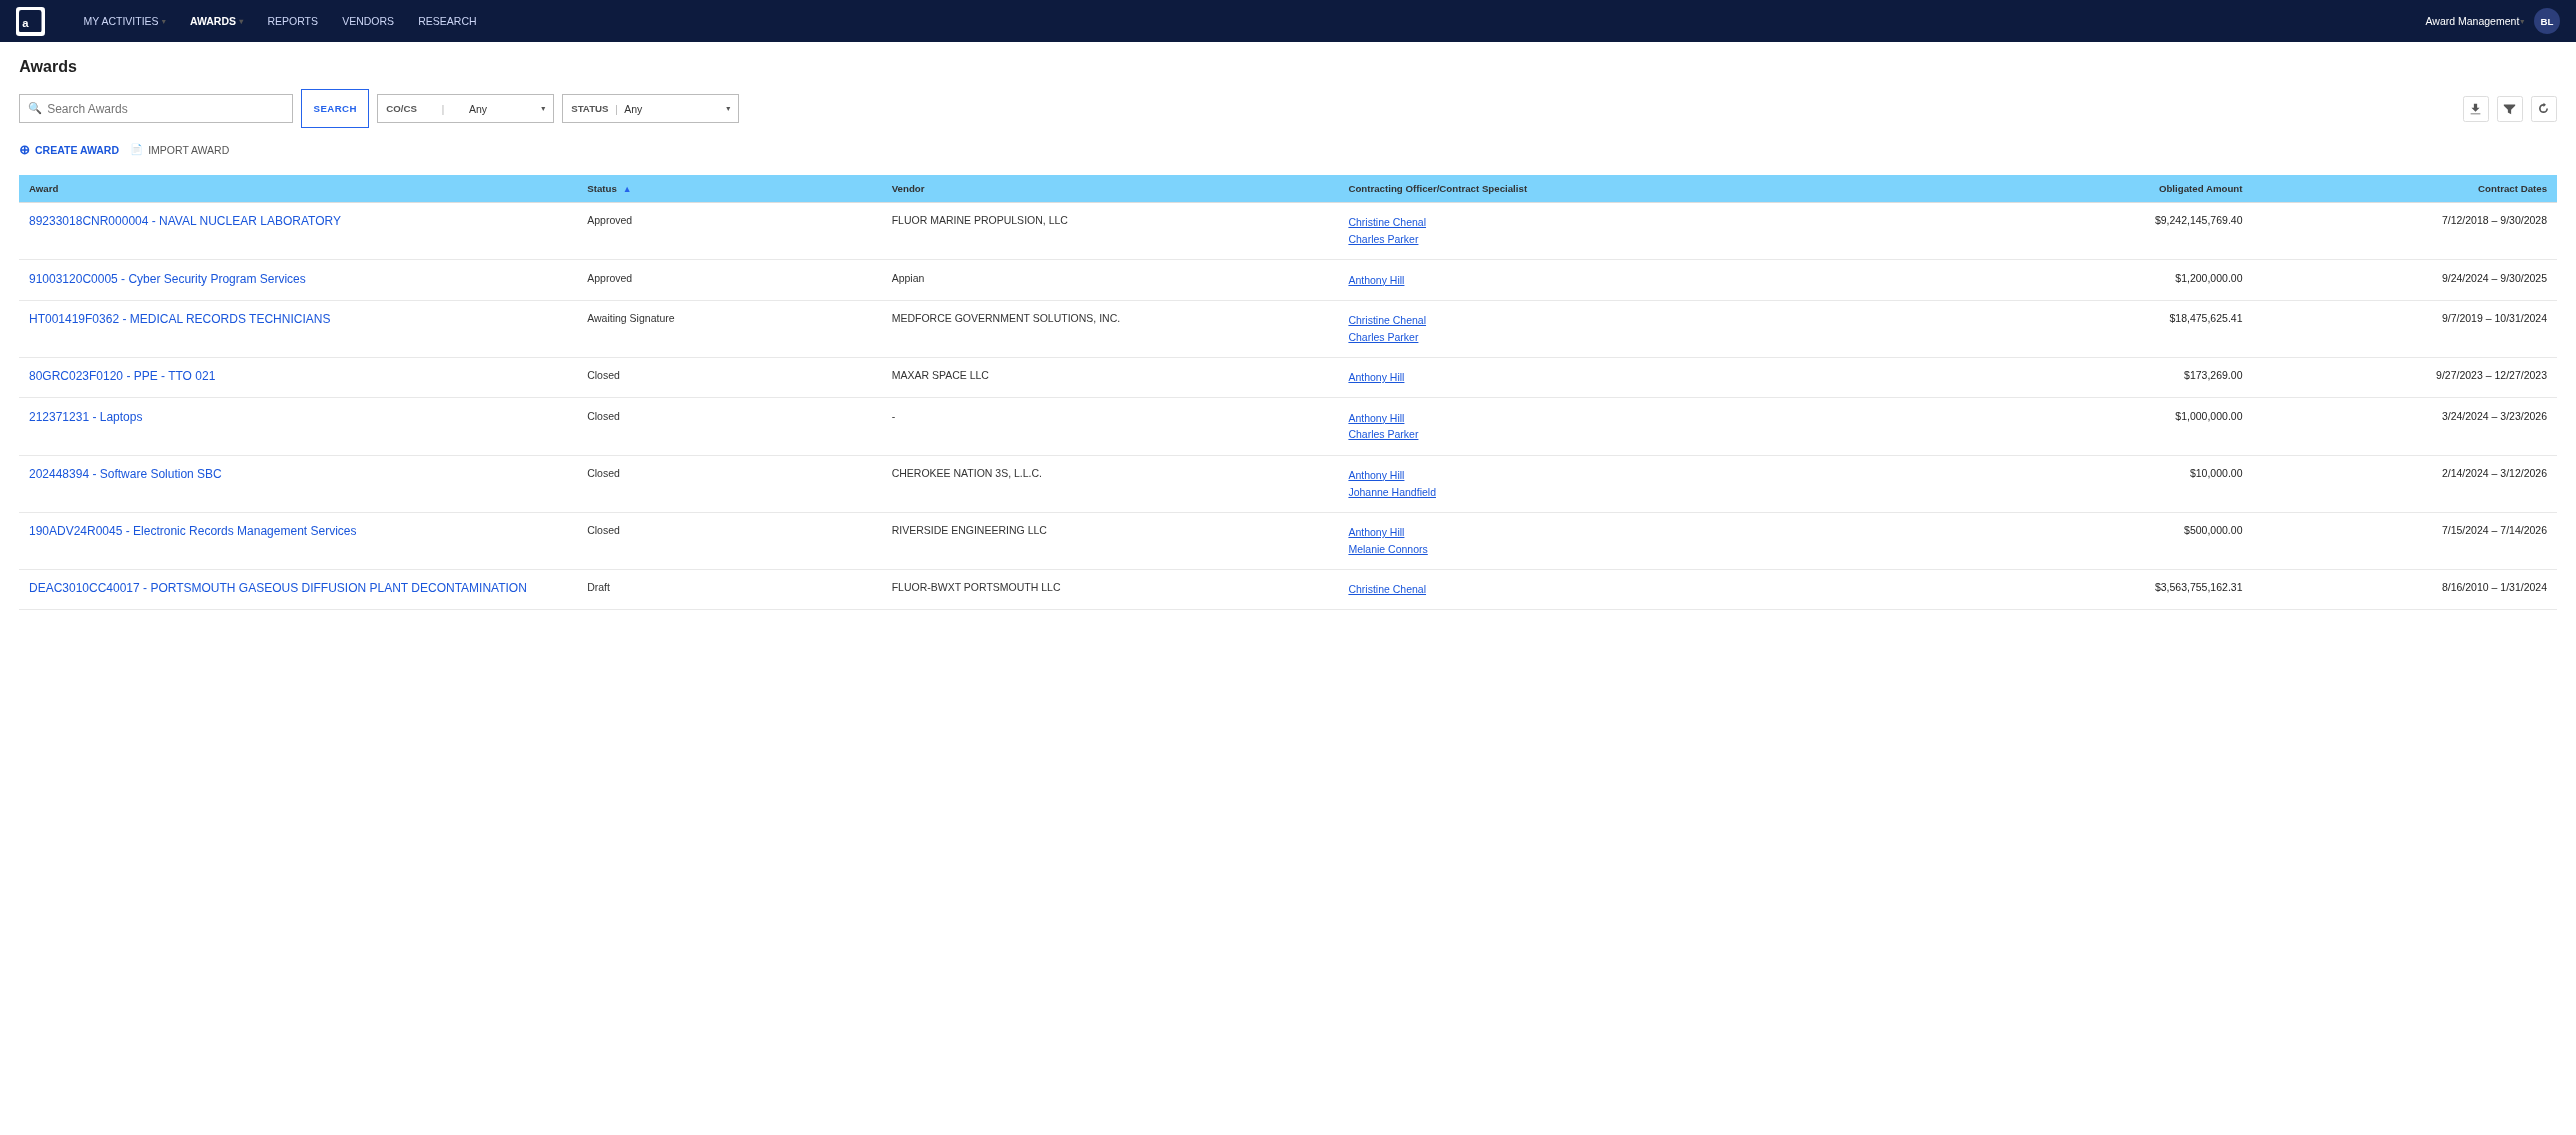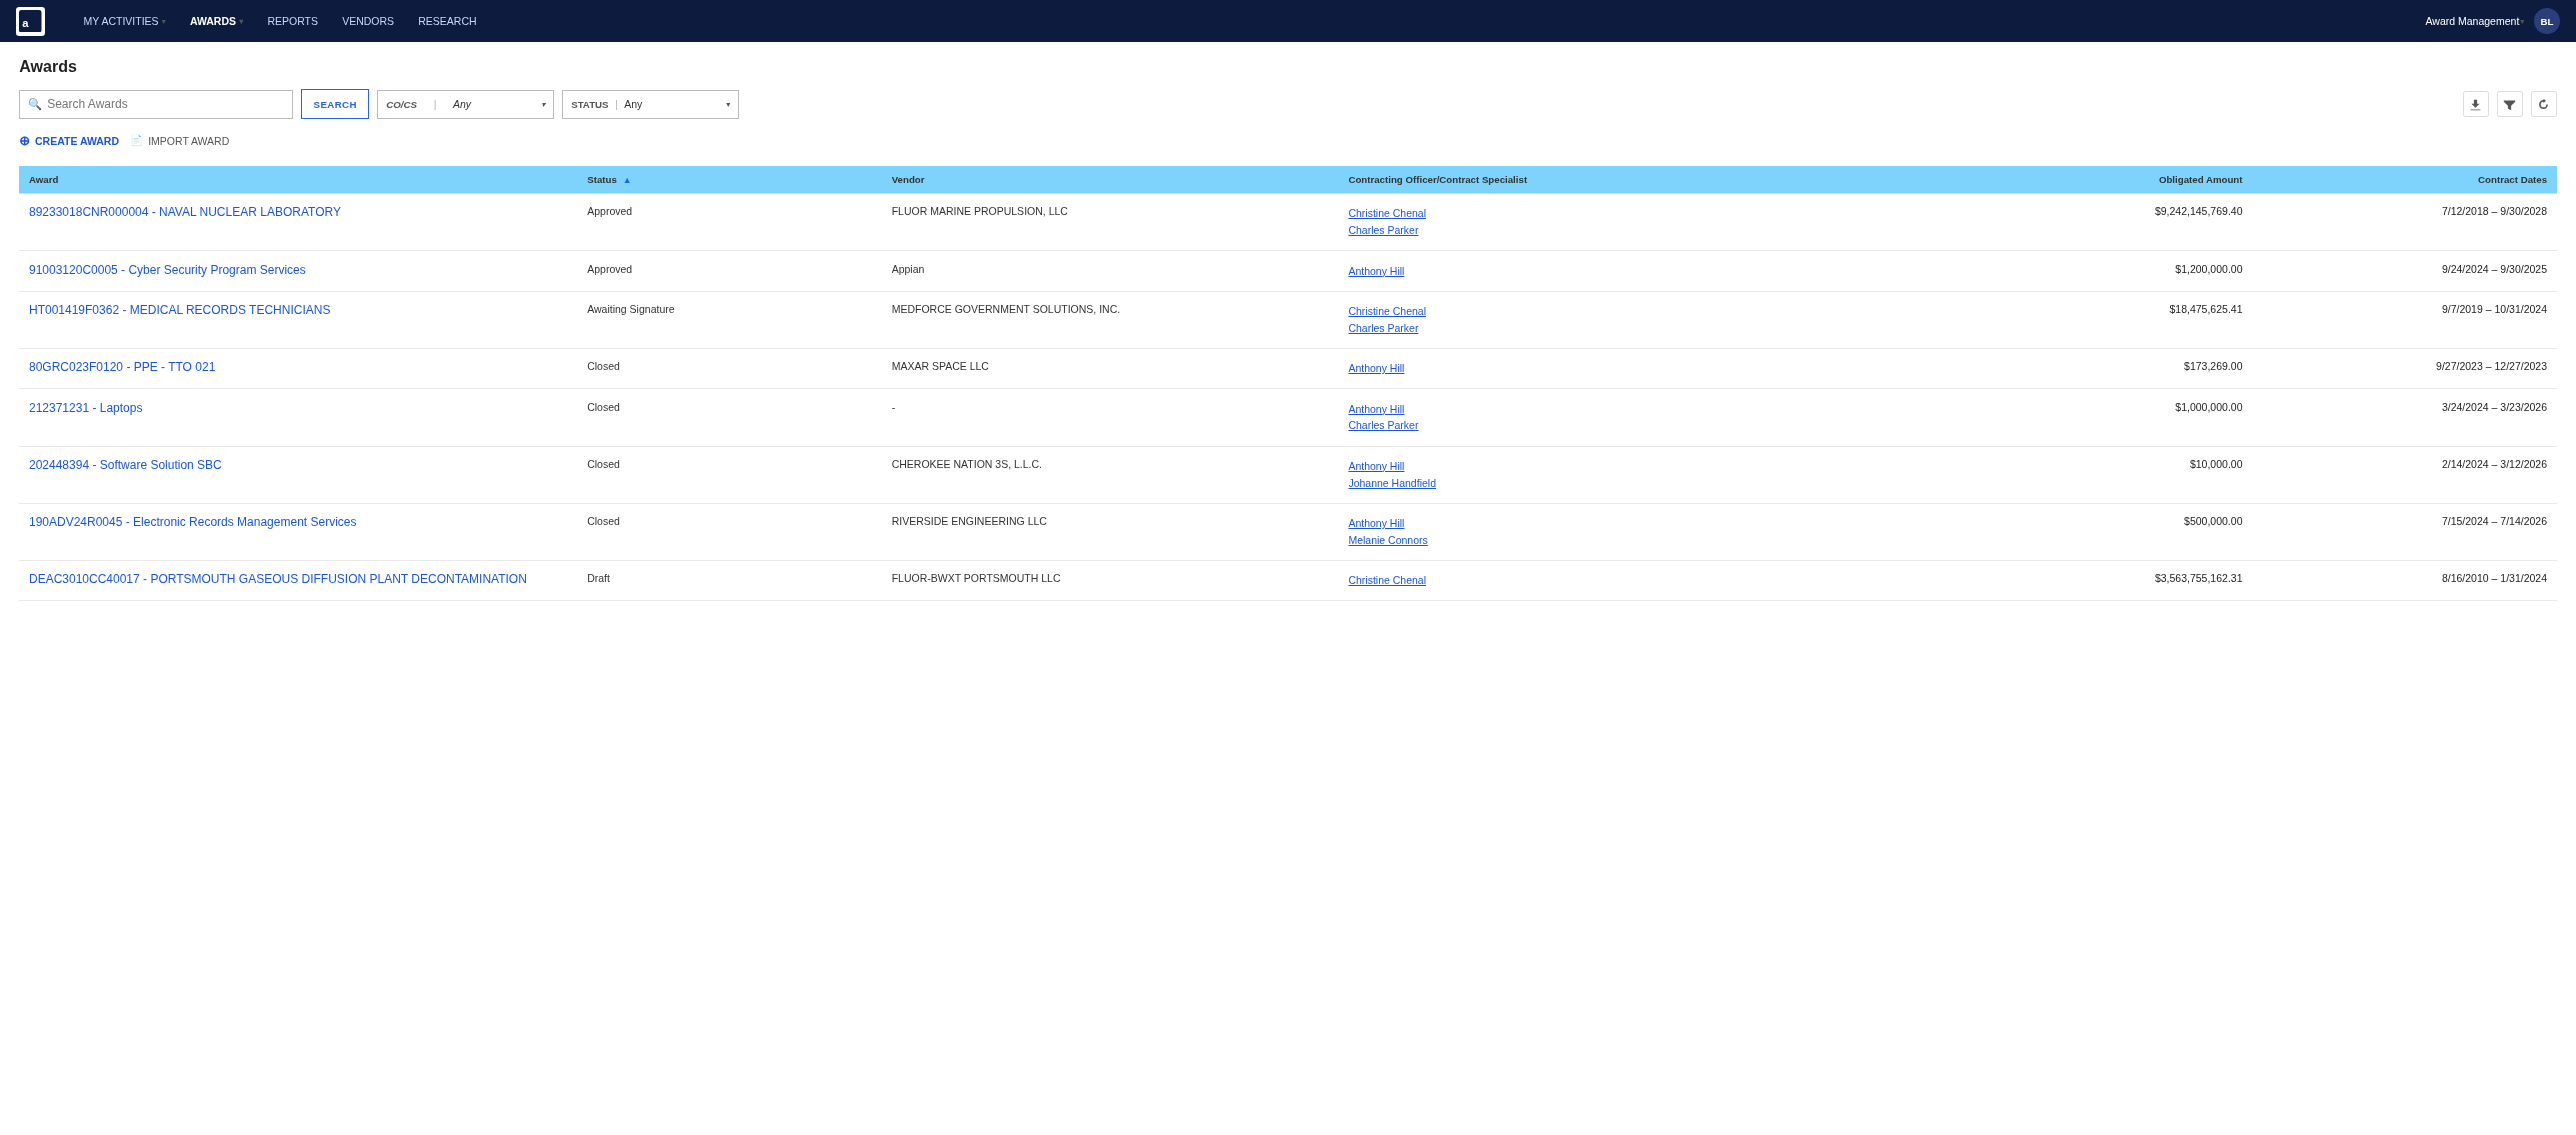--- a/index.html
+++ b/index.html
@@ -65,7 +65,7 @@
     .btn-search {
       background: #fff; border: 0.8px solid #2563eb; color: #2563eb;
       font-size: 9.7px; font-weight: 600; padding: 4px 11.3px; cursor: pointer;
-      height: 30px; letter-spacing: 0.4px;
+      height: 39px; letter-spacing: 0.4px;
     }
 
     .filter-group {

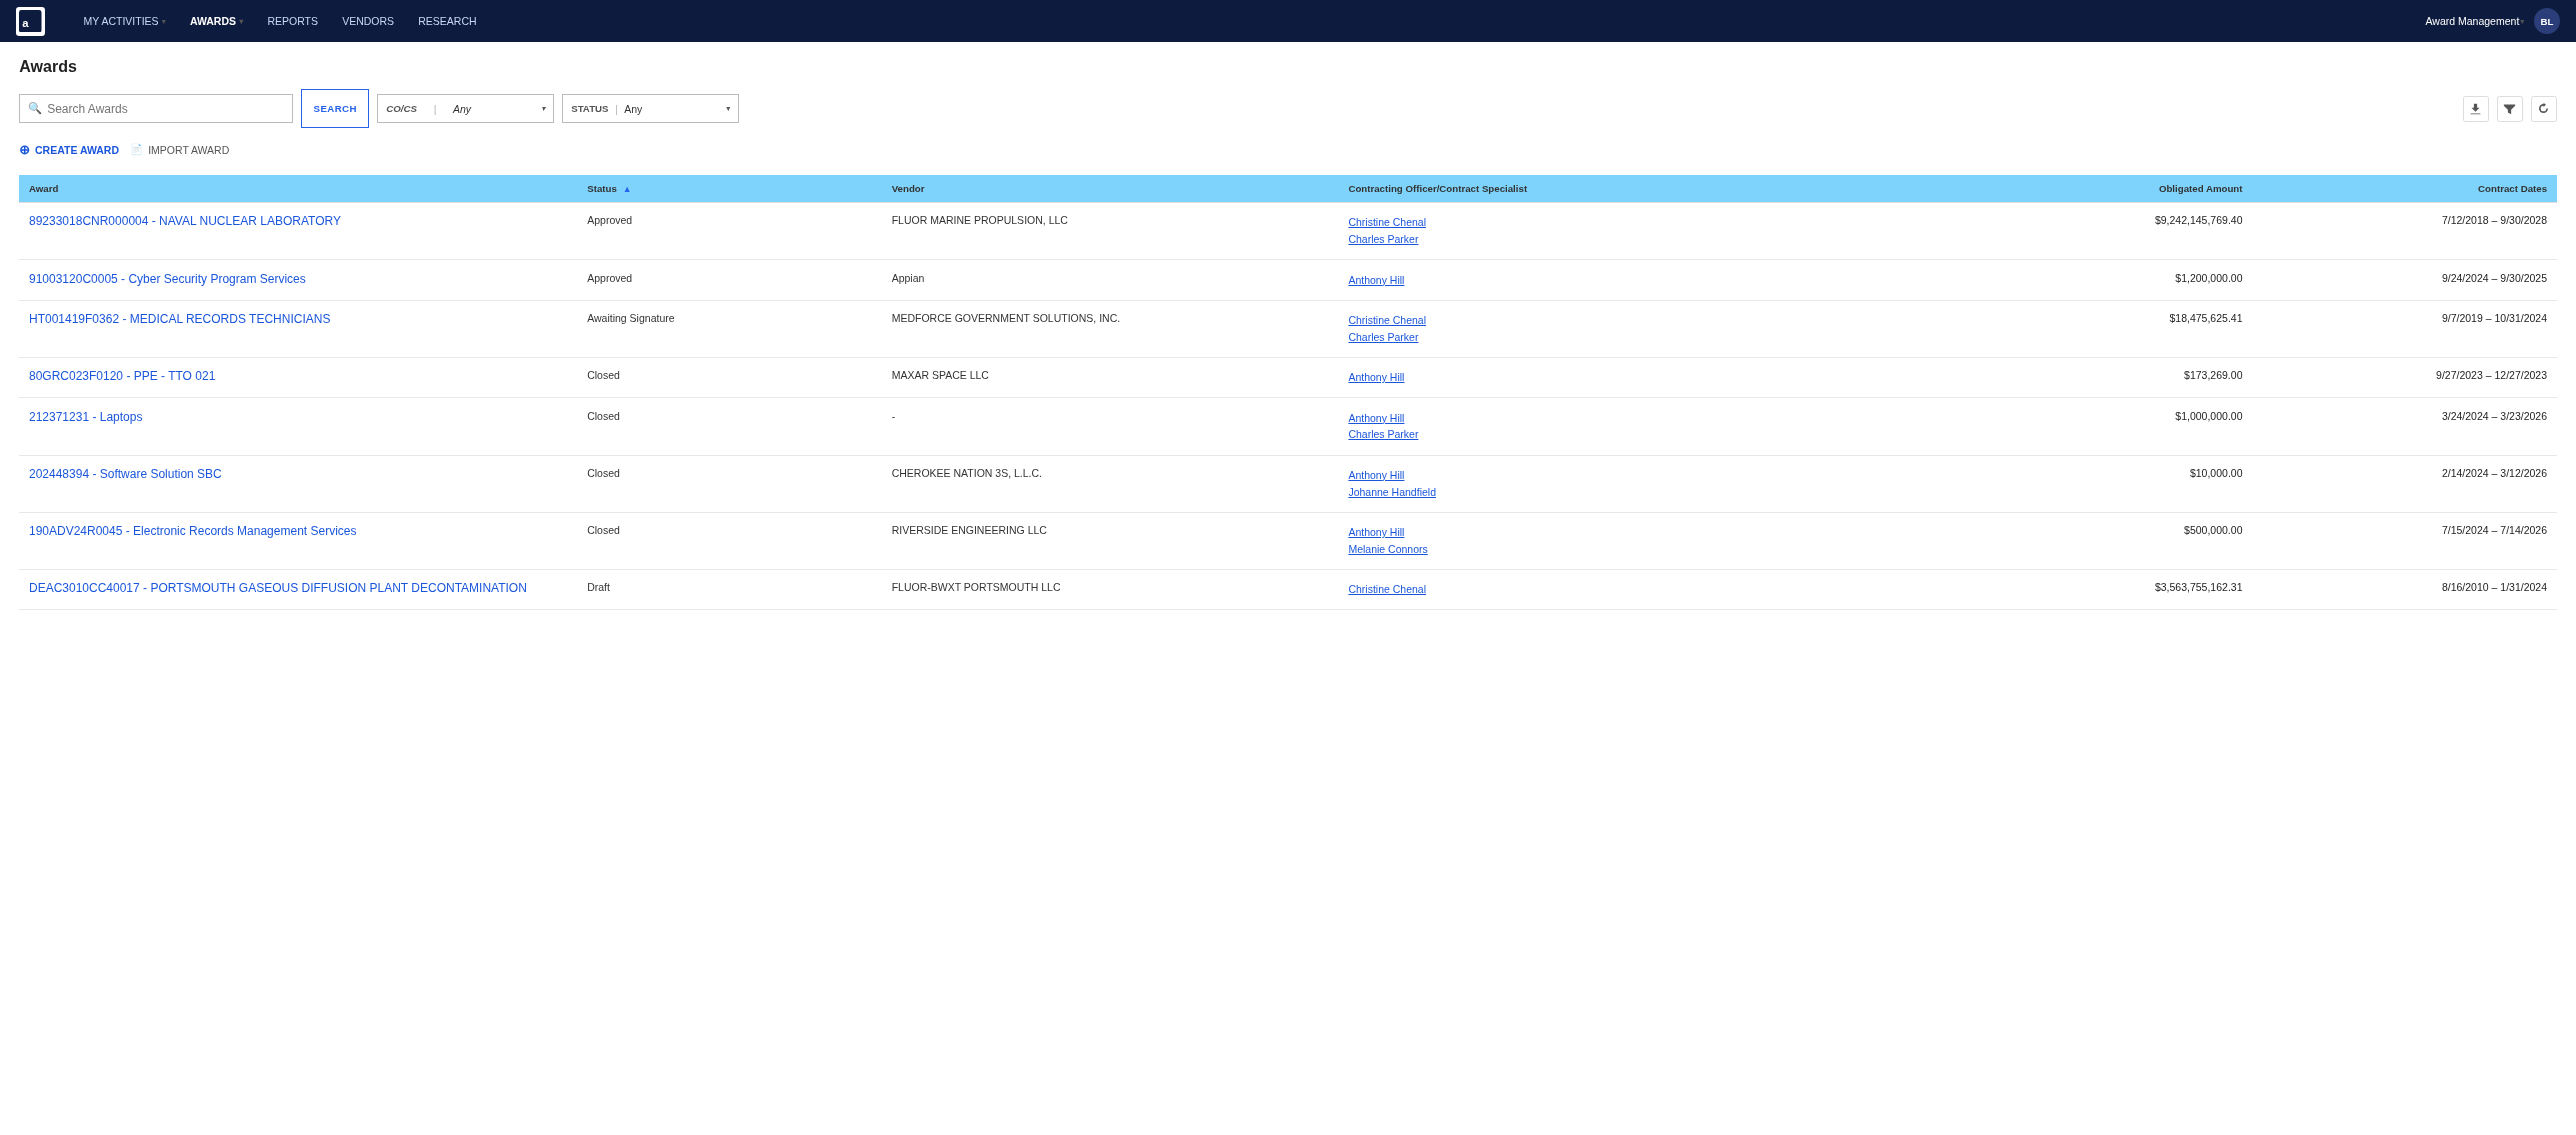--- a/index.html
+++ b/index.html
@@ -70,7 +70,7 @@
 
     .filter-group {
       display: flex; align-items: center; border: 0.8px solid #bbb; height: 29px;
-      background: #fff; padding: 0 8px; gap: 15px; min-width: 177px; font-style: italic;
+      background: #fff; padding: 0 8px; gap: 23px; min-width: 177px;
     }
     .filter-label { font-size: 9.7px; font-weight: 600; color: #555; white-space: nowrap; }
     .filter-value { font-size: 10.5px; color: #333; flex: 1; }

